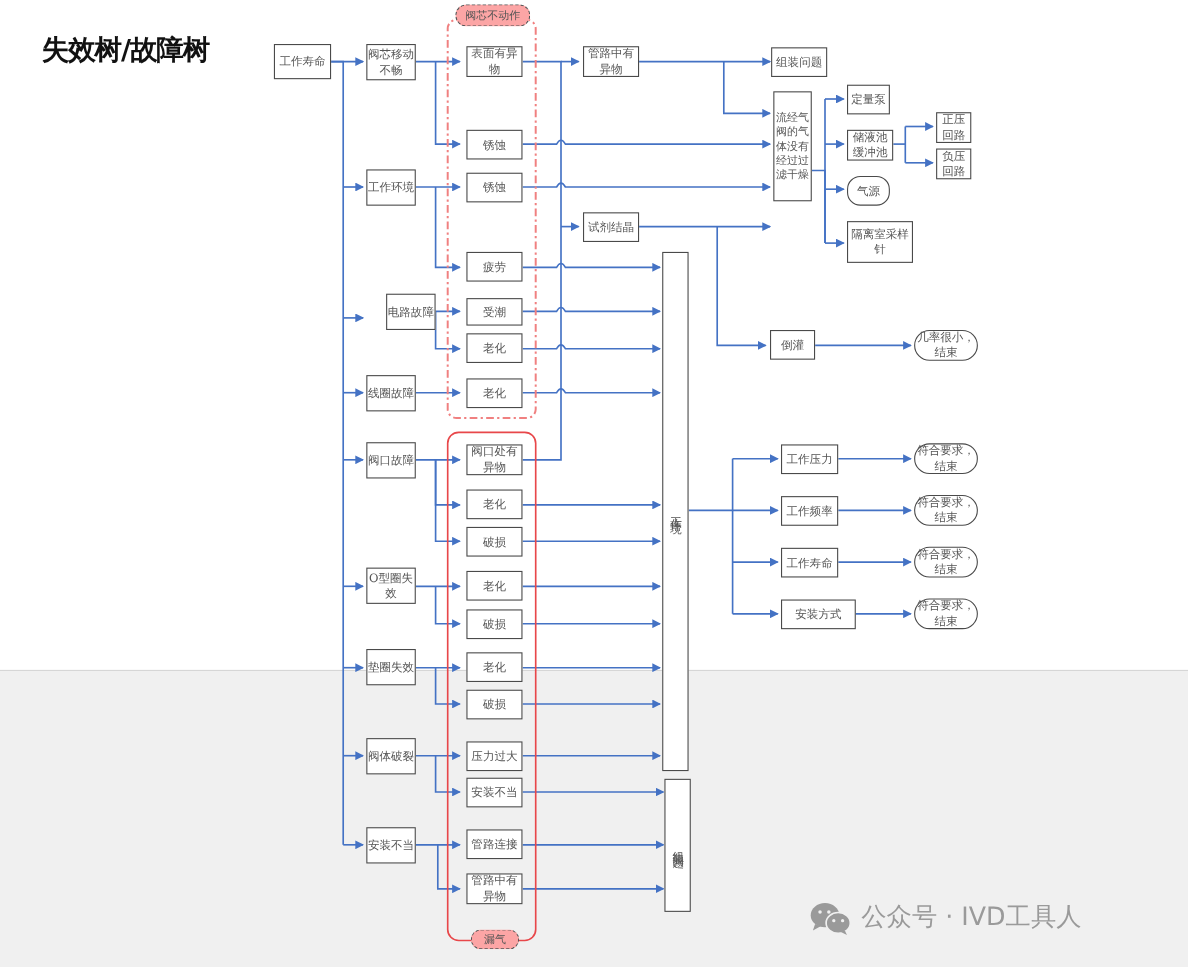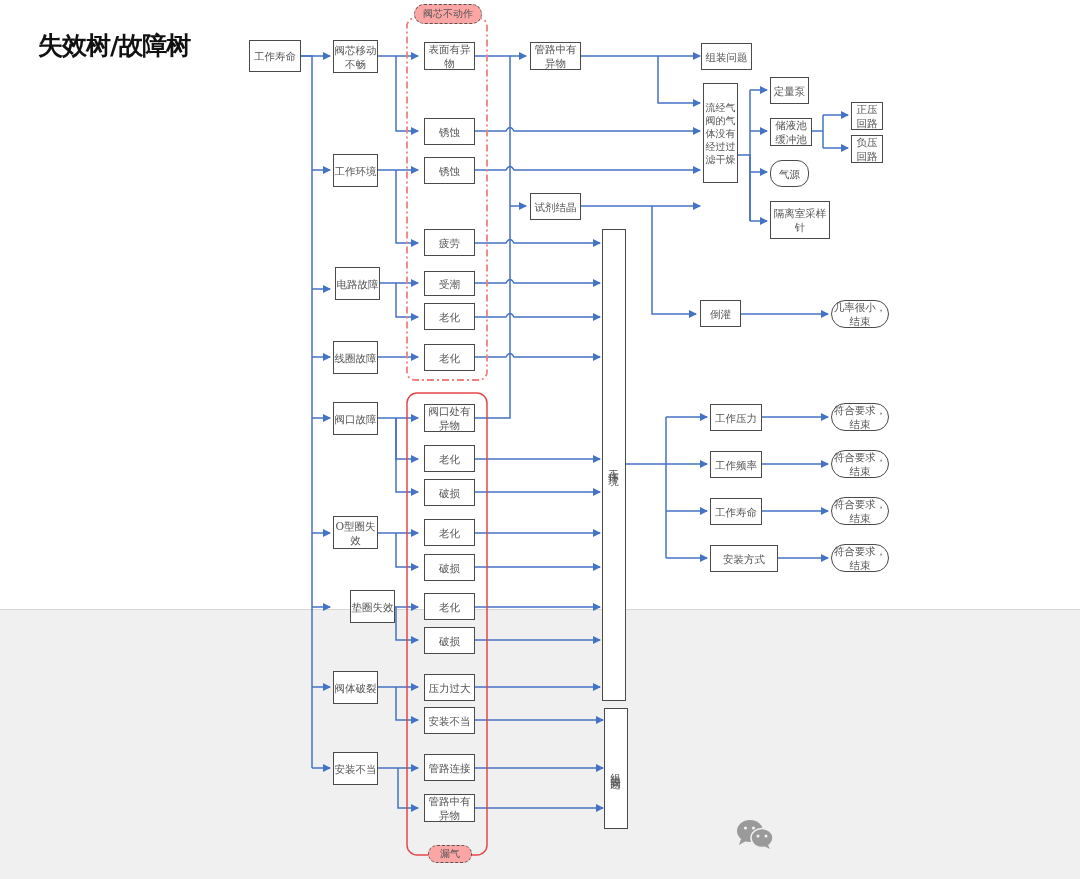--- a/index.html
+++ b/index.html
@@ -123,7 +123,7 @@
 
 <div class="node" style="left:333px;top:40px;width:45px;height:33px;">阀芯移动不畅</div>
 <div class="node" style="left:333px;top:154px;width:45px;height:33px;">工作环境</div>
-<div class="node" style="left:335px;top:267px;width:45px;height:33px;">电路故障</div>
+<div class="node" style="left:351px;top:267px;width:45px;height:33px;">电路故障</div>
 <div class="node" style="left:333px;top:341px;width:45px;height:33px;">线圈故障</div>
 <div class="node" style="left:333px;top:402px;width:45px;height:33px;">阀口故障</div>
 <div class="node" style="left:333px;top:516px;width:45px;height:33px;">O型圈失效</div>

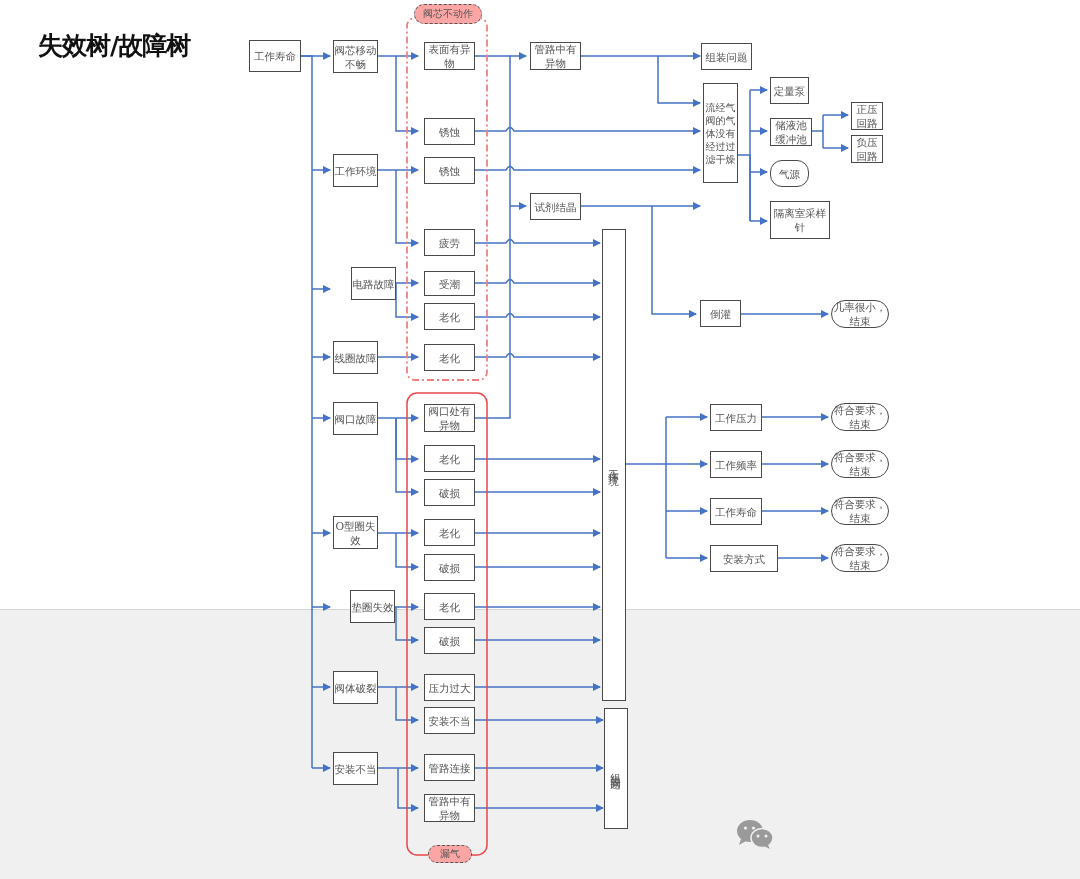--- a/index.html
+++ b/index.html
@@ -127,7 +127,7 @@
 <div class="node" style="left:333px;top:341px;width:45px;height:33px;">线圈故障</div>
 <div class="node" style="left:333px;top:402px;width:45px;height:33px;">阀口故障</div>
 <div class="node" style="left:333px;top:516px;width:45px;height:33px;">O型圈失效</div>
-<div class="node" style="left:333px;top:590px;width:45px;height:33px;margin-left:17px;">垫圈失效</div>
+<div class="node" style="left:333px;top:590px;width:45px;height:33px;">垫圈失效</div>
 <div class="node" style="left:333px;top:671px;width:45px;height:33px;">阀体破裂</div>
 <div class="node" style="left:333px;top:752px;width:45px;height:33px;">安装不当</div>
 

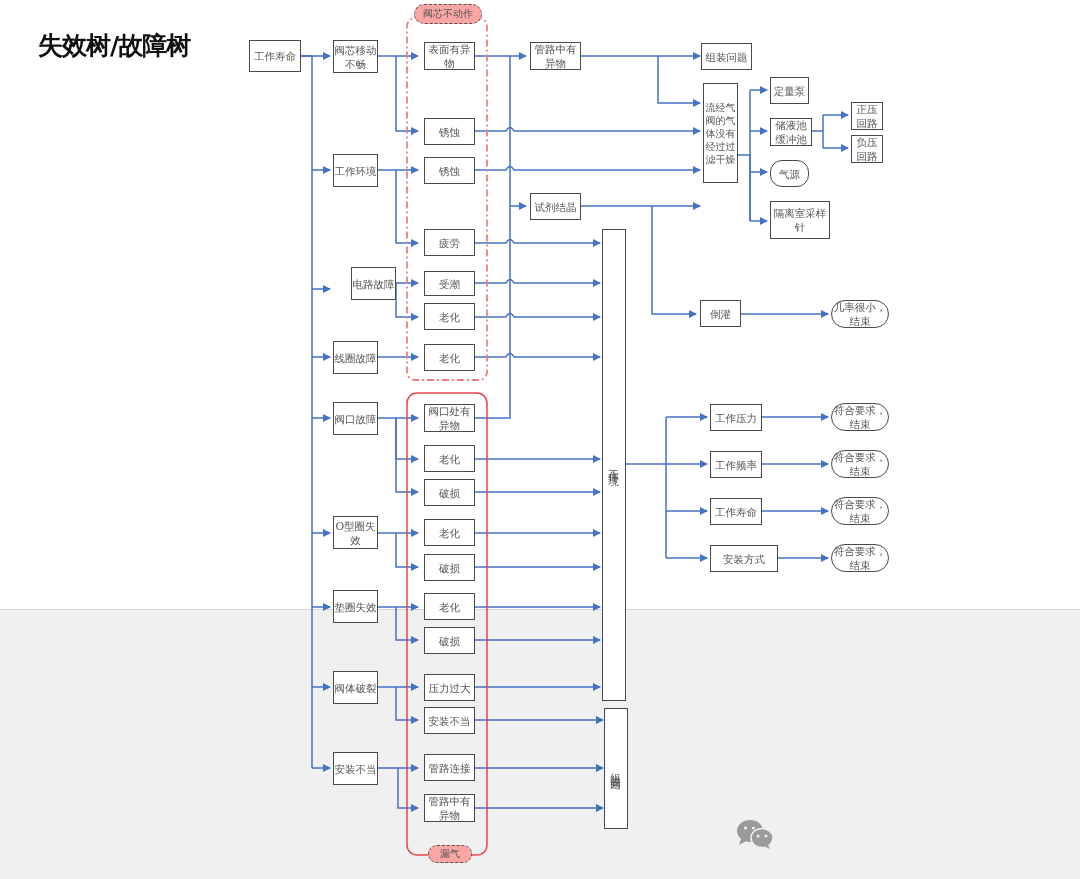--- a/index.html
+++ b/index.html
@@ -191,6 +191,7 @@
       <circle cx="31" cy="18" r="1.5" fill="#f0f0f0"></circle>
     </svg>
   </span>
+  <span>公众号 · IVD工具人</span>
 </div>
 
 </body></html>

